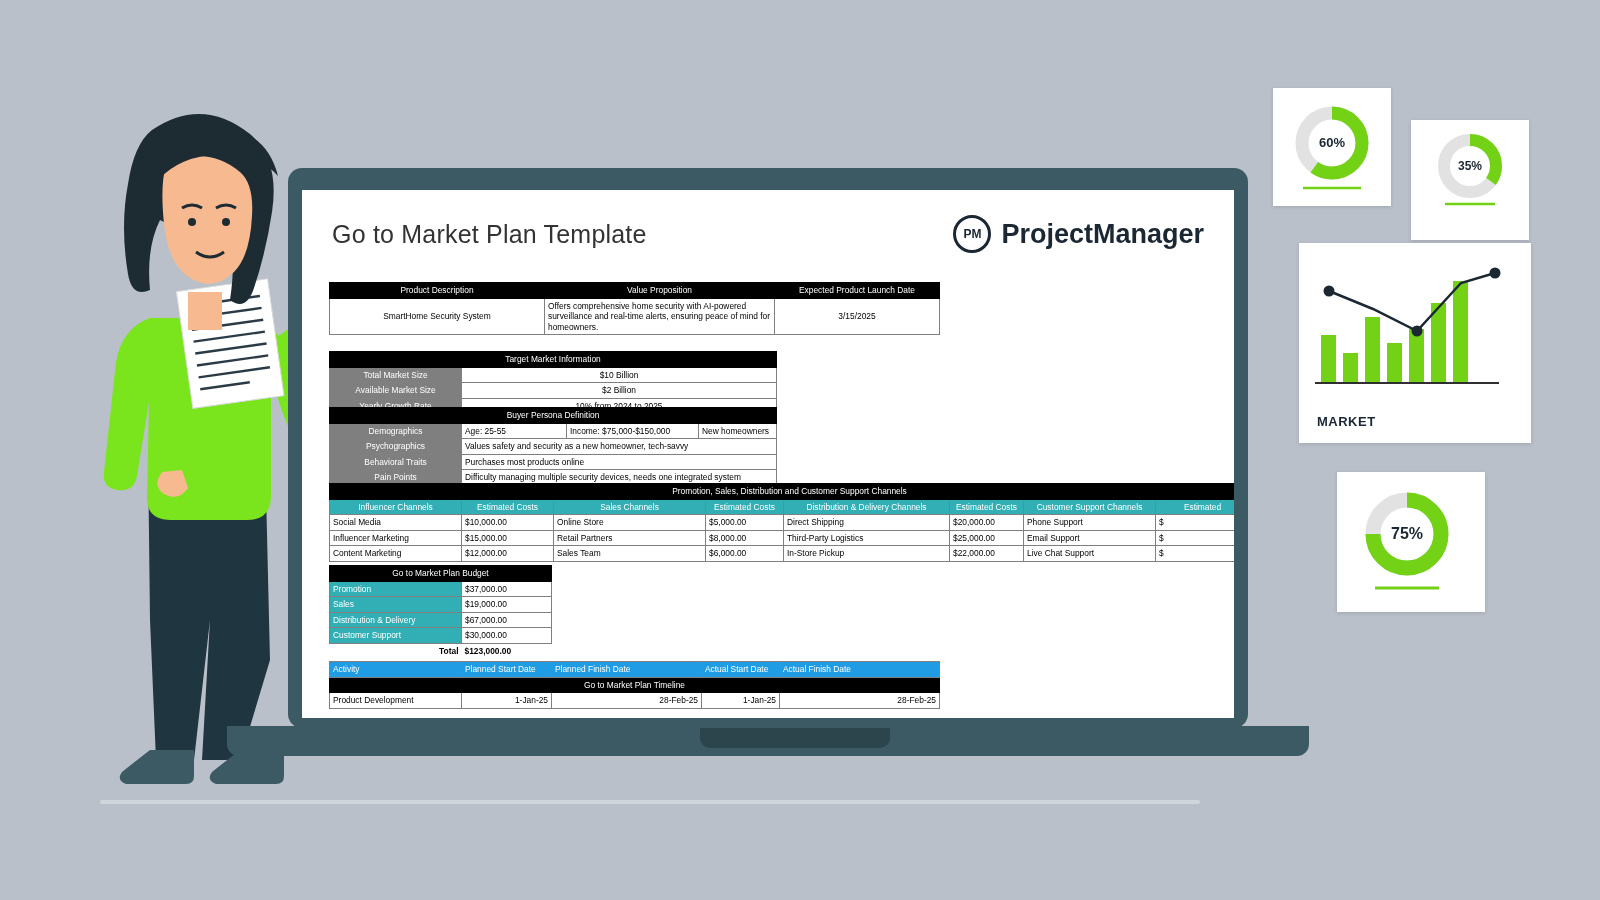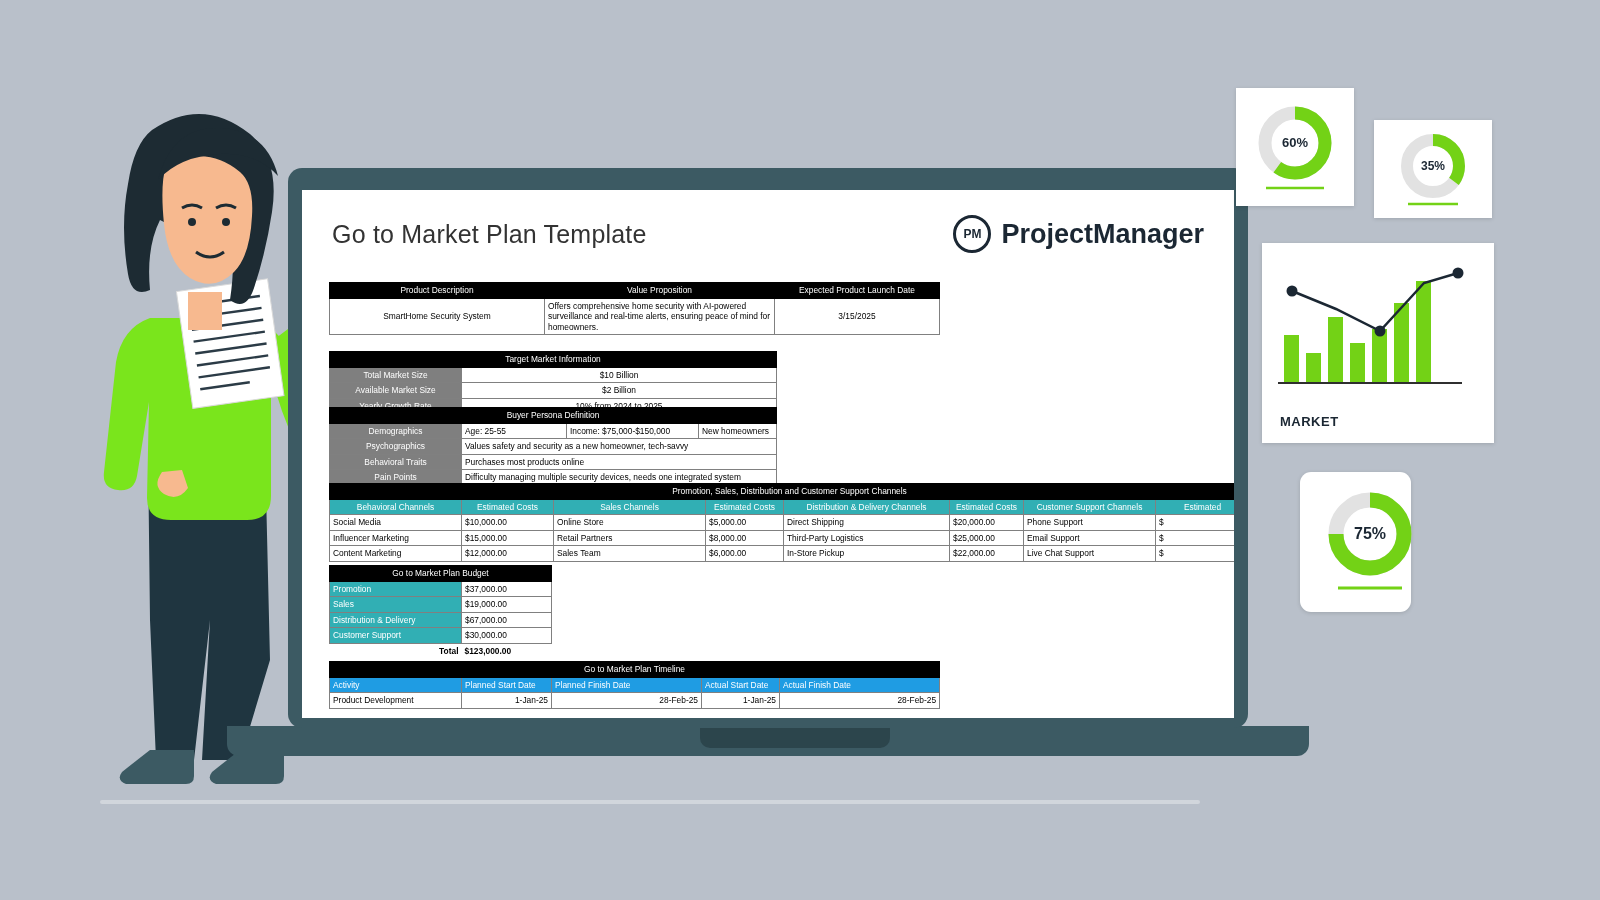--- a/index.html
+++ b/index.html
@@ -108,7 +108,7 @@
   #woman { position:absolute; left: 90px; top: 100px; width: 260px; height: 690px; }
 
   
-  .card { position:absolute; background:#fff; box-shadow: 0 1px 4px rgba(0,0,0,.14); }
+  .card { position:absolute; background:#fff; box-shadow: 0 1px 4px rgba(0,0,0,.14); margin-left: 37px; }
   #card-60 { left: 1236px; top: 88px; width: 118px; height: 118px; }
   #card-35 { left: 1374px; top: 120px; width: 118px; height: 98px; }
   #card-market { left: 1262px; top: 243px; width: 232px; height: 200px; }

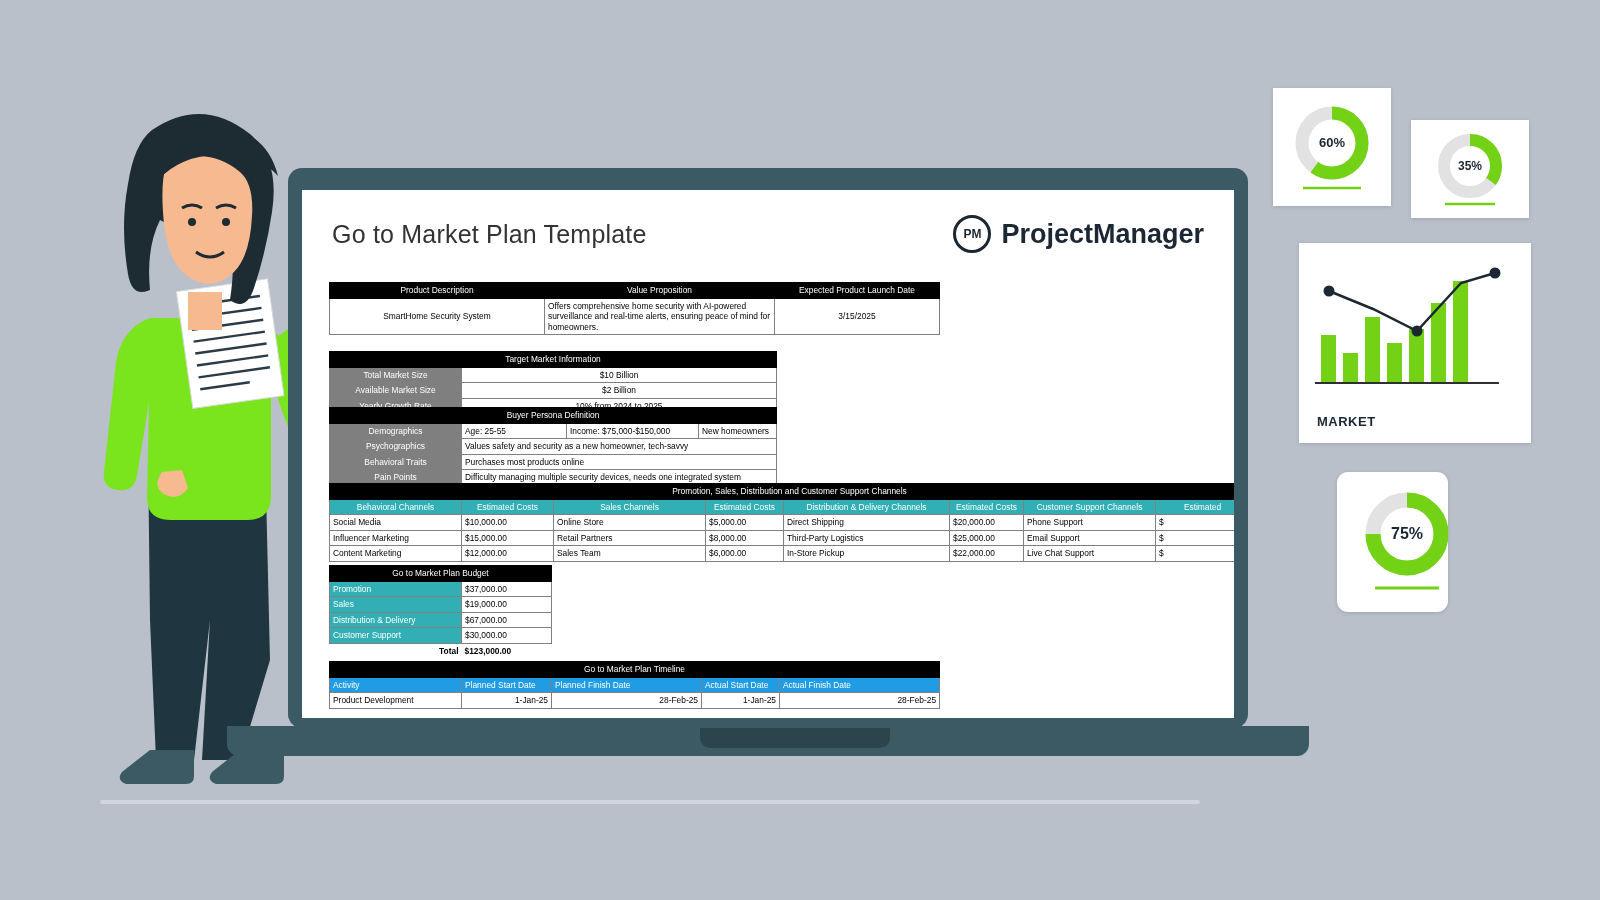--- a/index.html
+++ b/index.html
@@ -110,7 +110,7 @@
   
   .card { position:absolute; background:#fff; box-shadow: 0 1px 4px rgba(0,0,0,.14); margin-left: 37px; }
   #card-60 { left: 1236px; top: 88px; width: 118px; height: 118px; }
-  #card-35 { left: 1374px; top: 120px; width: 118px; height: 98px; }
+  #card-35 { left: 1374px; top: 120px; width: 118px; height: 120px; }
   #card-market { left: 1262px; top: 243px; width: 232px; height: 200px; }
   #card-75 { left: 1300px; top: 472px; width: 111px; height: 140px; border-radius: 11px; }
   .market-label { position:absolute; left: 18px; bottom: 14px; font-size: 13px; font-weight: bold; color:#1b2733; letter-spacing:.5px; }

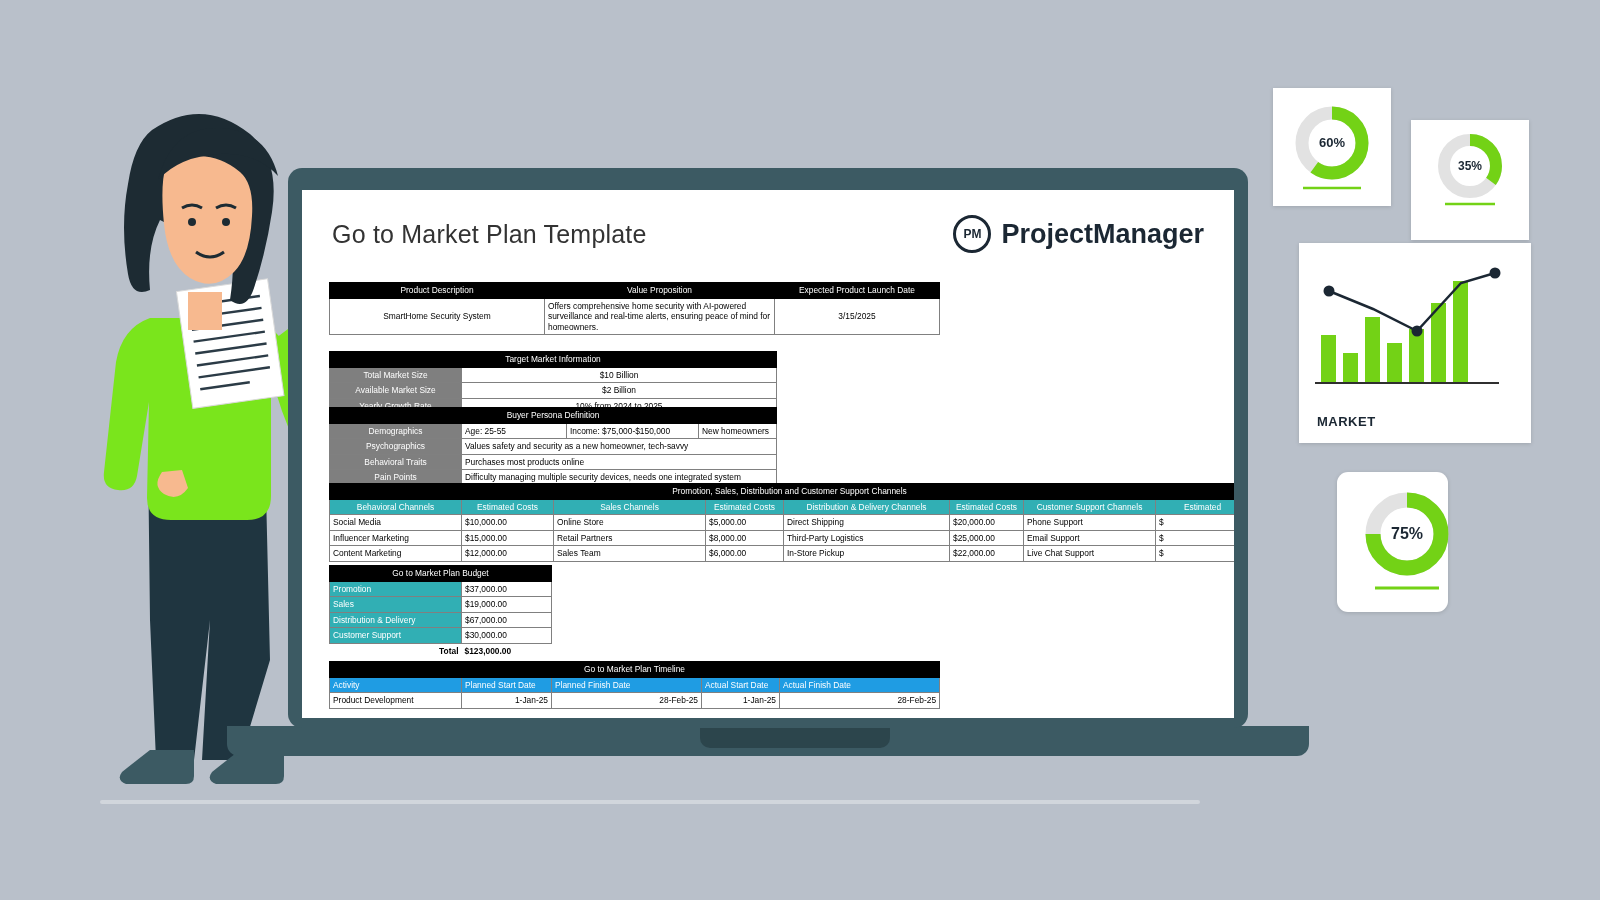--- a/index.html
+++ b/index.html
@@ -276,7 +276,7 @@
               <td class="blkhdr" colspan="8">Promotion, Sales, Distribution and Customer Support Channels</td>
             </tr>
             <tr>
-              <td class="tealhdr">Behavioral Channels</td>
+              <td class="tealhdr">Influencer Channels</td>
               <td class="tealhdr">Estimated Costs</td>
               <td class="tealhdr">Sales Channels</td>
               <td class="tealhdr">Estimated Costs</td>

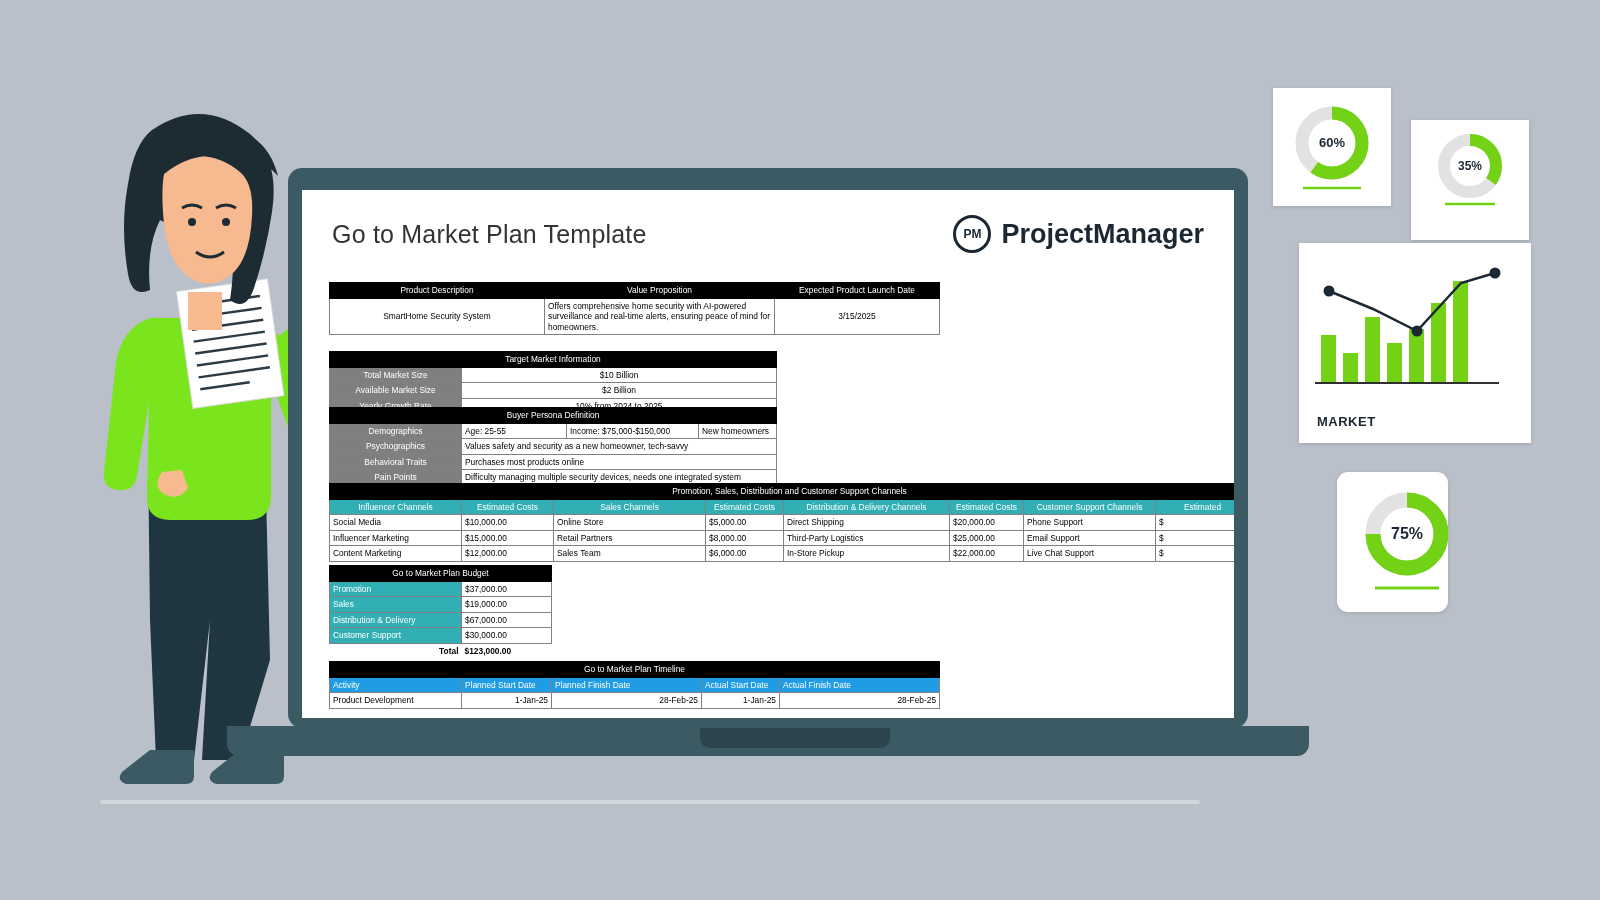--- a/index.html
+++ b/index.html
@@ -112,7 +112,7 @@
   #card-60 { left: 1236px; top: 88px; width: 118px; height: 118px; }
   #card-35 { left: 1374px; top: 120px; width: 118px; height: 120px; }
   #card-market { left: 1262px; top: 243px; width: 232px; height: 200px; }
-  #card-75 { left: 1300px; top: 472px; width: 111px; height: 140px; border-radius: 11px; }
+  #card-75 { left: 1300px; top: 472px; width: 148px; height: 140px; }
   .market-label { position:absolute; left: 18px; bottom: 14px; font-size: 13px; font-weight: bold; color:#1b2733; letter-spacing:.5px; }
   .donut-val { position:absolute; font-weight:bold; color:#1b2733; }
 </style>

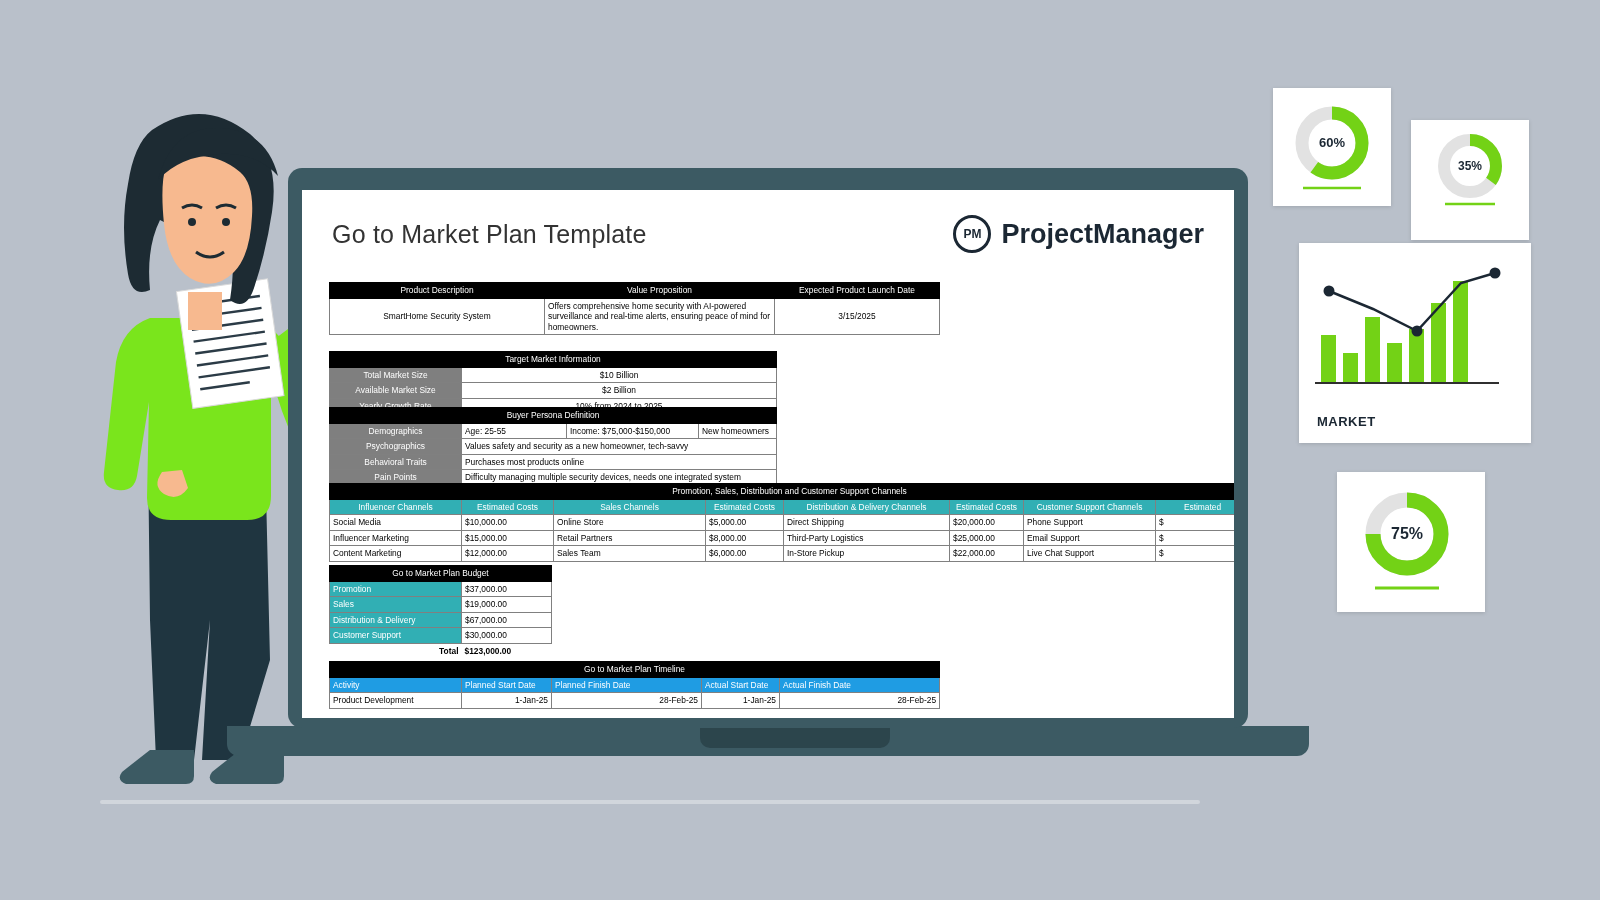--- a/index.html
+++ b/index.html
@@ -360,14 +360,14 @@
               </colgroup>
             <tbody>
                 <tr>
-              <td class="blkhdr" colspan="5">Go to Market Plan Timeline</td>
-            </tr>
-            <tr>
               <td class="bluehdr">Activity</td>
               <td class="bluehdr">Planned Start Date</td>
               <td class="bluehdr">Planned Finish Date</td>
               <td class="bluehdr">Actual Start Date</td>
               <td class="bluehdr">Actual Finish Date</td>
+            </tr>
+            <tr>
+              <td class="blkhdr" colspan="5">Go to Market Plan Timeline</td>
             </tr>
             <tr>
               <td>Product Development</td>

